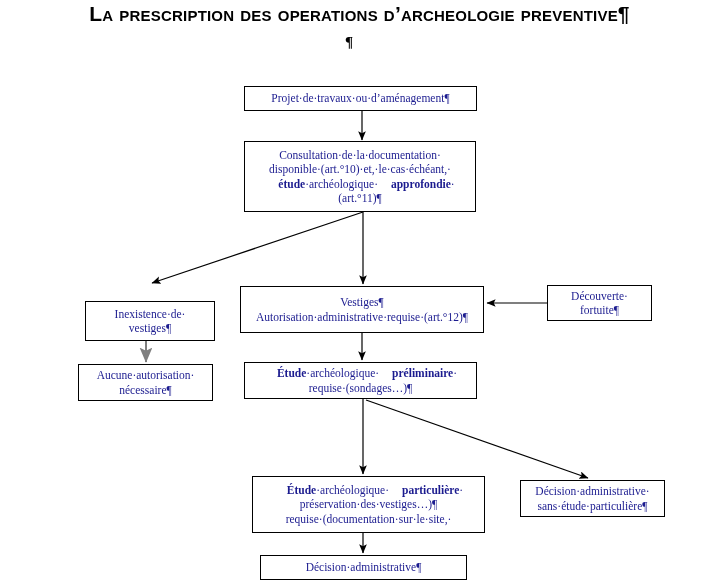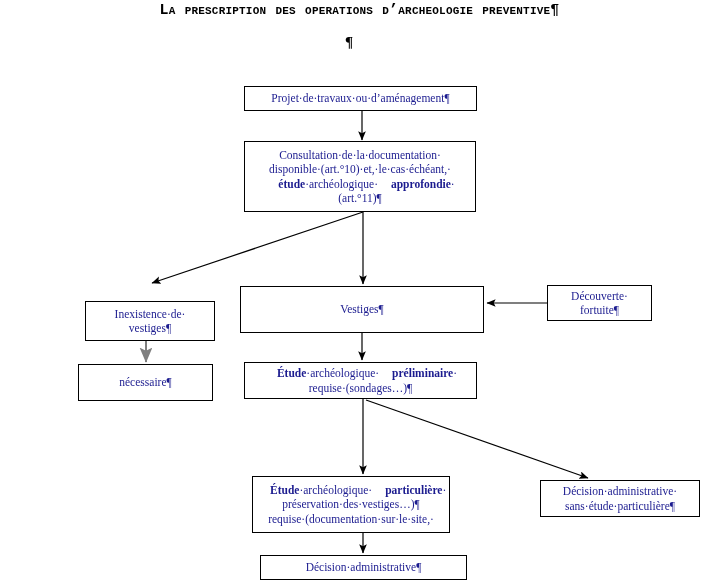--- a/index.html
+++ b/index.html
@@ -34,10 +34,10 @@
     width: 719px;
     text-align: center;
     color: #000000;
-    font-family: Liberation Mono, monospace;
+    font-family: Liberation Sans, sans-serif;
     font-variant: small-caps;
     font-weight: bold;
-    font-size: 15px;
+    font-size: 21px;
     letter-spacing: 0.2px;
     white-space: nowrap;
   }

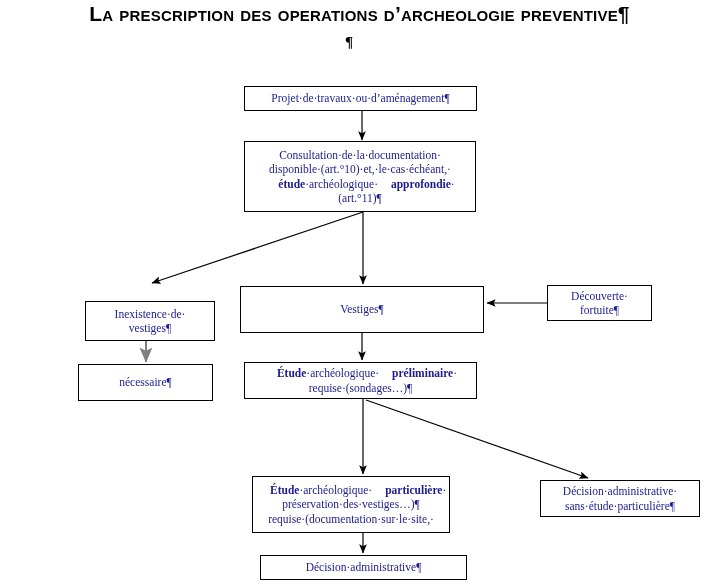--- a/index.html
+++ b/index.html
@@ -138,6 +138,7 @@
   <div class="node" style="left: 240px; top: 286px; width: 244px; height: 47px; border-color: rgb(0, 0, 0); color: rgb(27, 27, 143);">
     <span class="lines">
         <span class="line">Vestiges¶</span>
+        <span class="line">Autorisation·administrative·requise·(art.°12)¶</span>
       </span>
   </div>
 

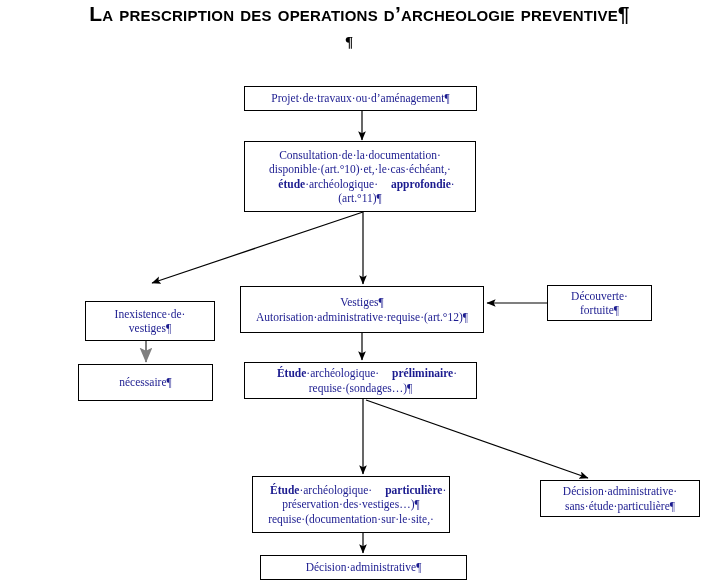--- a/index.html
+++ b/index.html
@@ -131,6 +131,7 @@
 
   <div class="node" style="left: 78px; top: 364px; width: 135px; height: 37px; border-color: rgb(0, 0, 0); color: rgb(27, 27, 143);">
     <span class="lines">
+        <span class="line">Aucune·autorisation·</span>
         <span class="line">nécessaire¶</span>
       </span>
   </div>

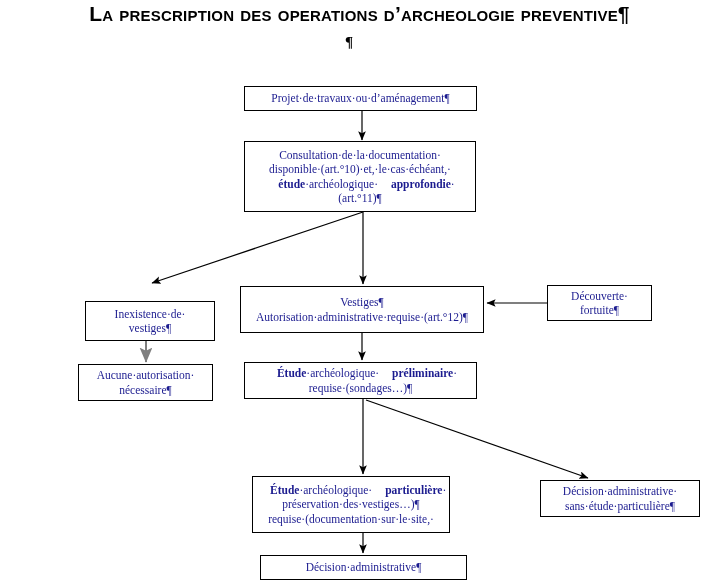--- a/index.html
+++ b/index.html
@@ -157,7 +157,7 @@
       </span>
   </div>
 
-  <div class="node" style="left: 252px; top: 476px; width: 198px; height: 57px; border-color: rgb(0, 0, 0); color: rgb(27, 27, 143);">
+  <div class="node" style="left: 252px; top: 476px; width: 233px; height: 57px; border-color: rgb(0, 0, 0); color: rgb(27, 27, 143);">
     <span class="lines">
         <span class="line"><b>Étude</b>·archéologique·<b>particulière</b>·</span>
         <span class="line">préservation·des·vestiges…)¶</span>

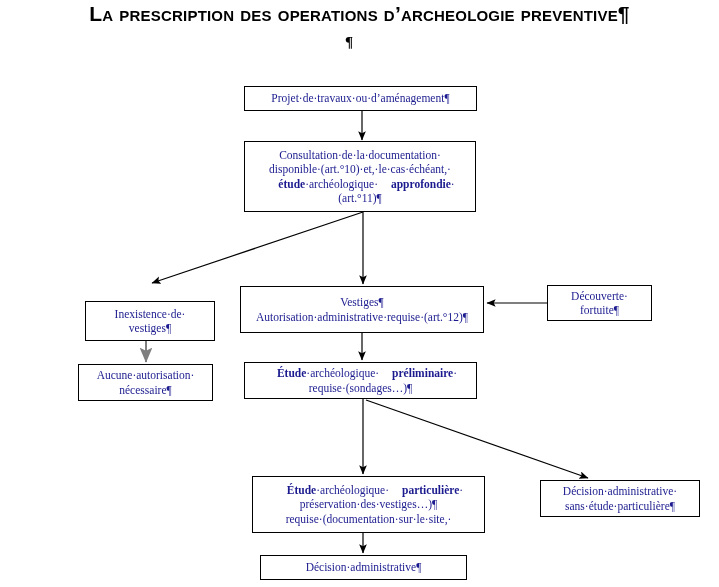--- a/index.html
+++ b/index.html
@@ -165,7 +165,7 @@
       </span>
   </div>
 
-  <div class="node" style="left: 540px; top: 480px; width: 160px; height: 37px; border-color: rgb(0, 0, 0); color: rgb(27, 27, 143);">
+  <div class="node" style="left: 520px; top: 480px; width: 145px; height: 37px; border-color: rgb(0, 0, 0); color: rgb(27, 27, 143);">
     <span class="lines">
         <span class="line">Décision·administrative·</span>
         <span class="line">sans·étude·particulière¶</span>

